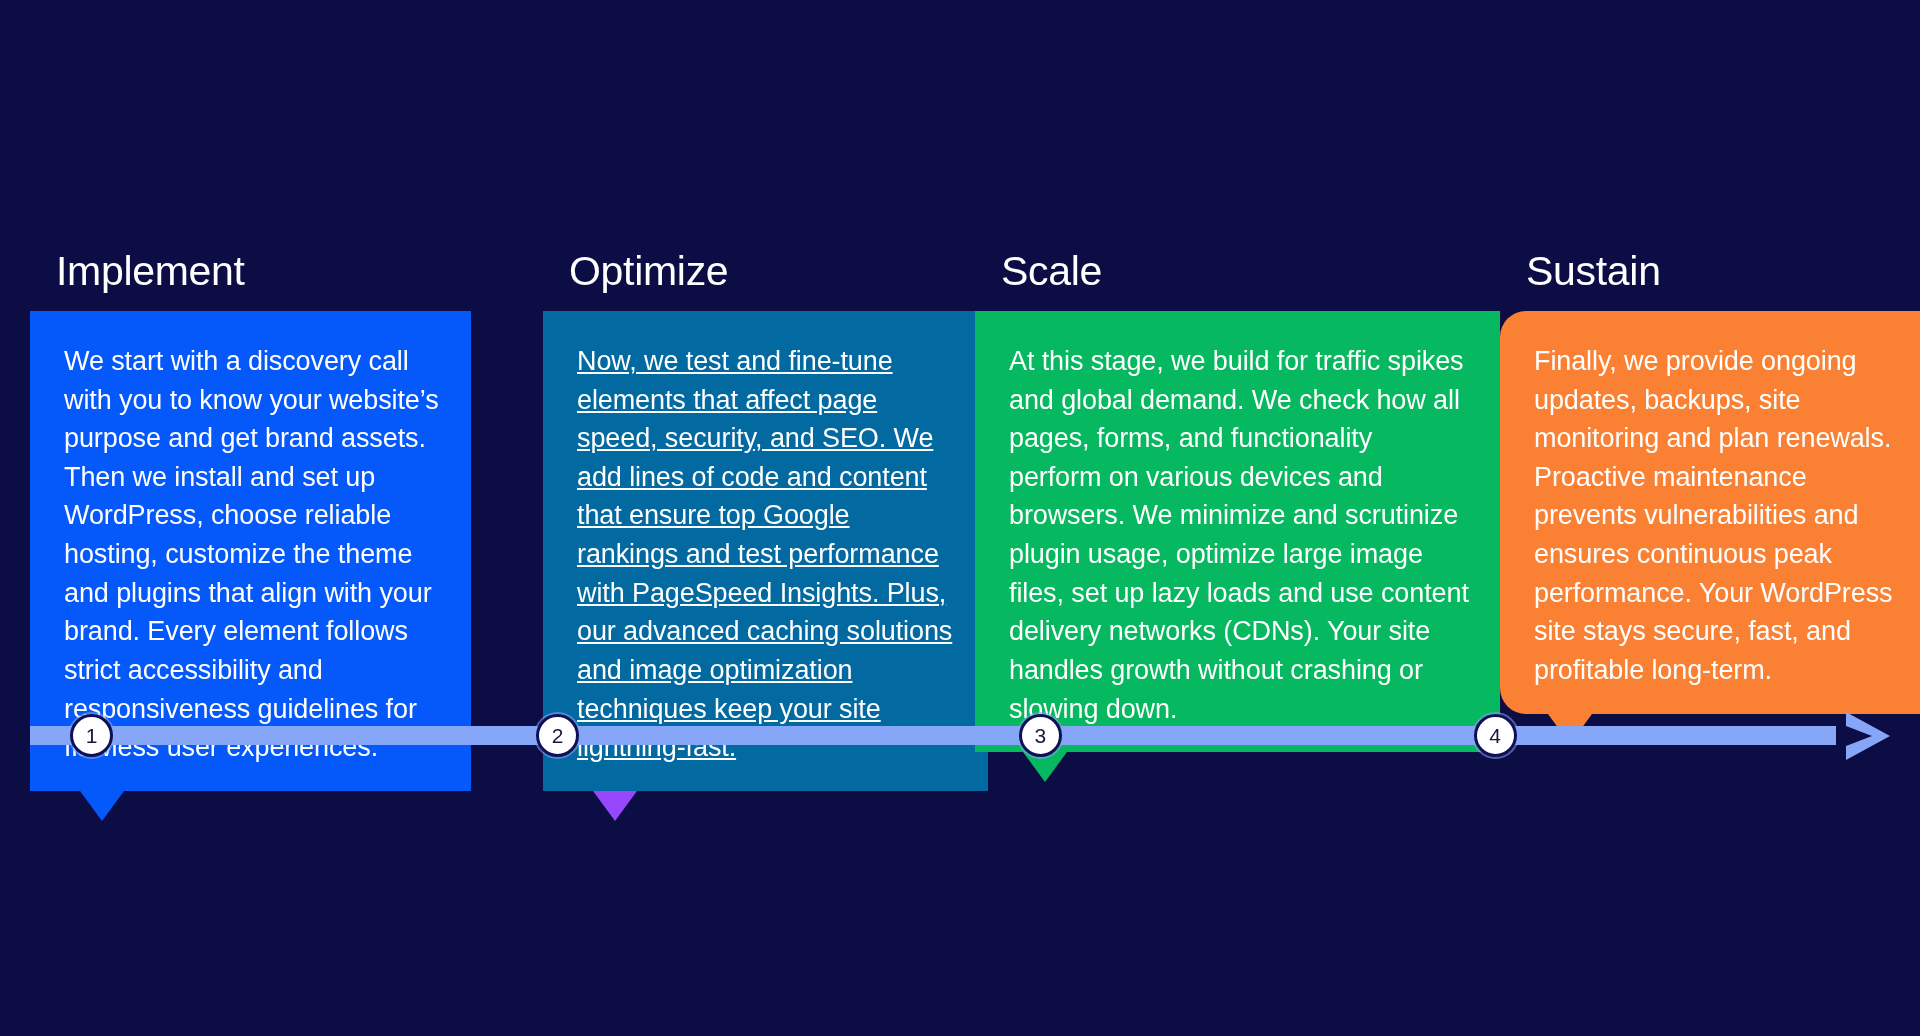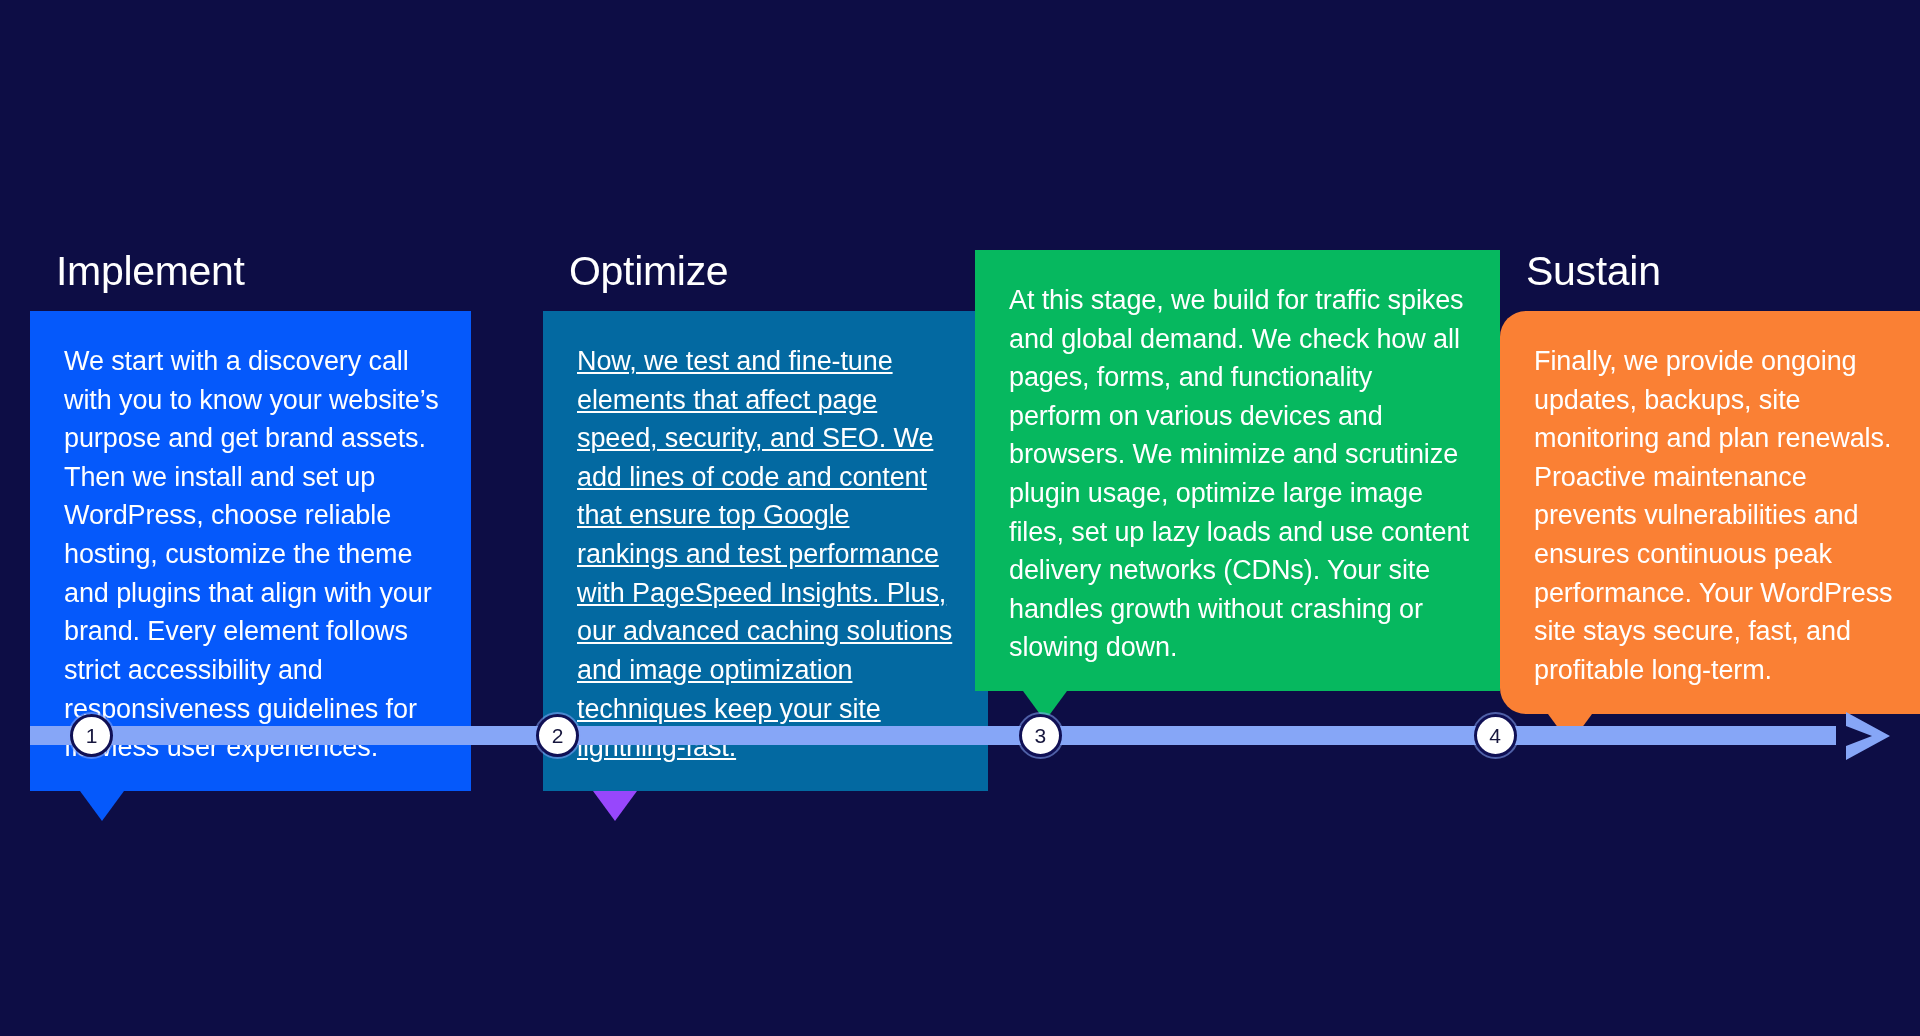--- a/index.html
+++ b/index.html
@@ -135,6 +135,7 @@
   </div>
 
   <div class="step" id="step-2" style="left: 975px; width: 443px;">
+    <div class="step-title" style="font-size: 41px;">Scale</div>
     <div class="card-wrap">
       <div class="card" id="card-2" style="background: rgb(6, 184, 95); width: 525px;">
         <span>At this stage, we build for traffic spikes and global demand. We check how all pages, forms, and functionality perform on various devices and browsers. We minimize and scrutinize plugin usage, optimize large image files, set up lazy loads and use content delivery networks (CDNs). Your site handles growth without crashing or slowing down.</span>

